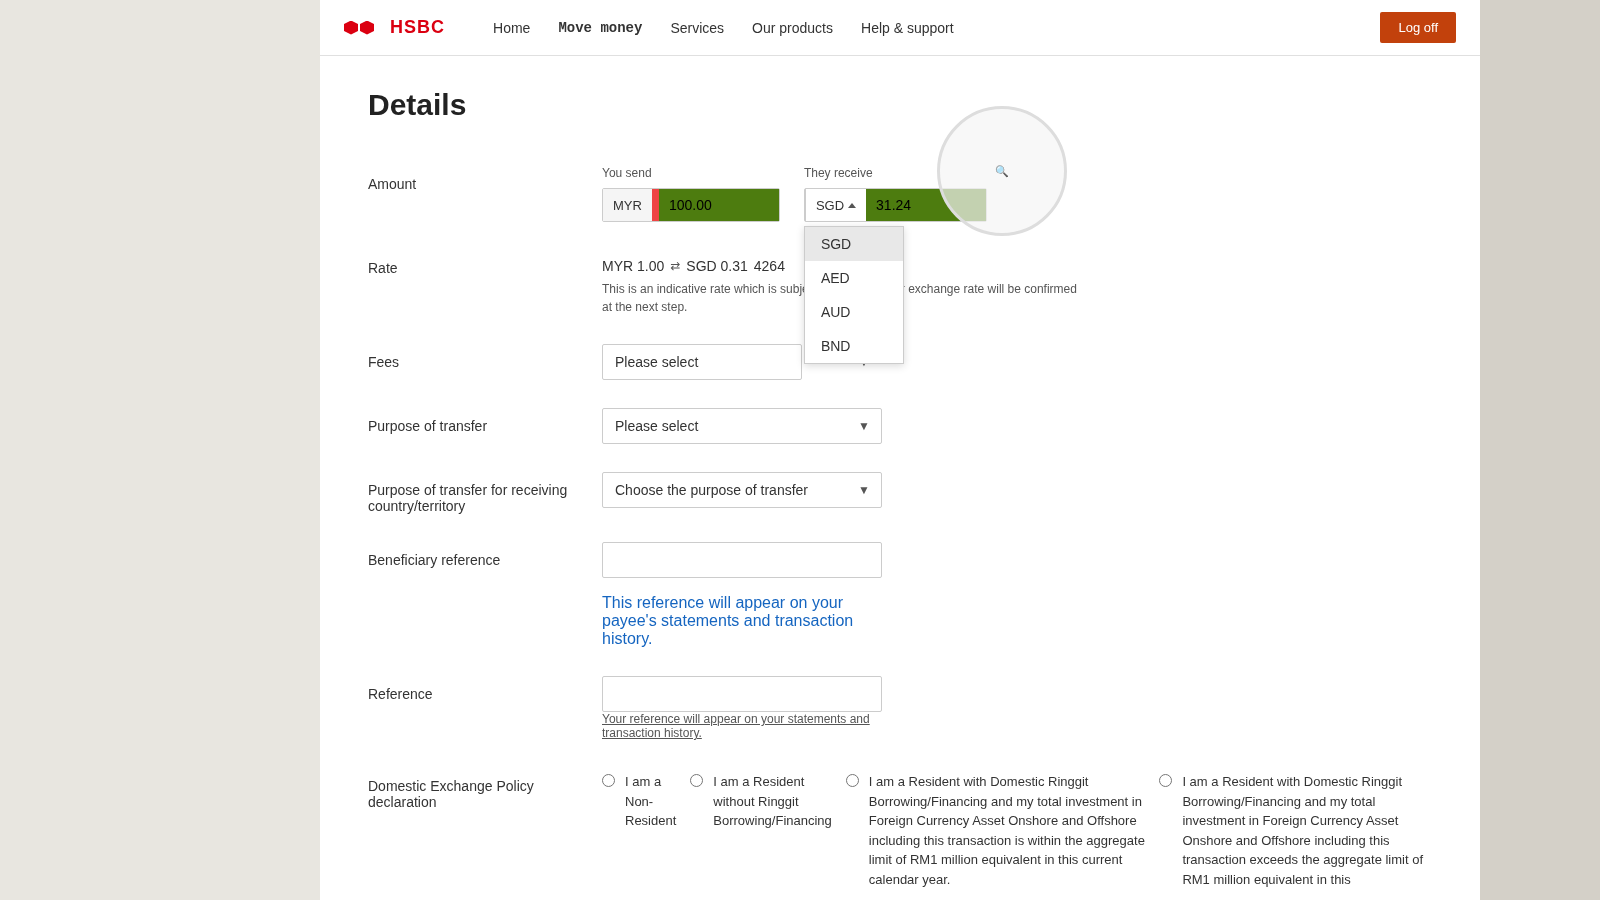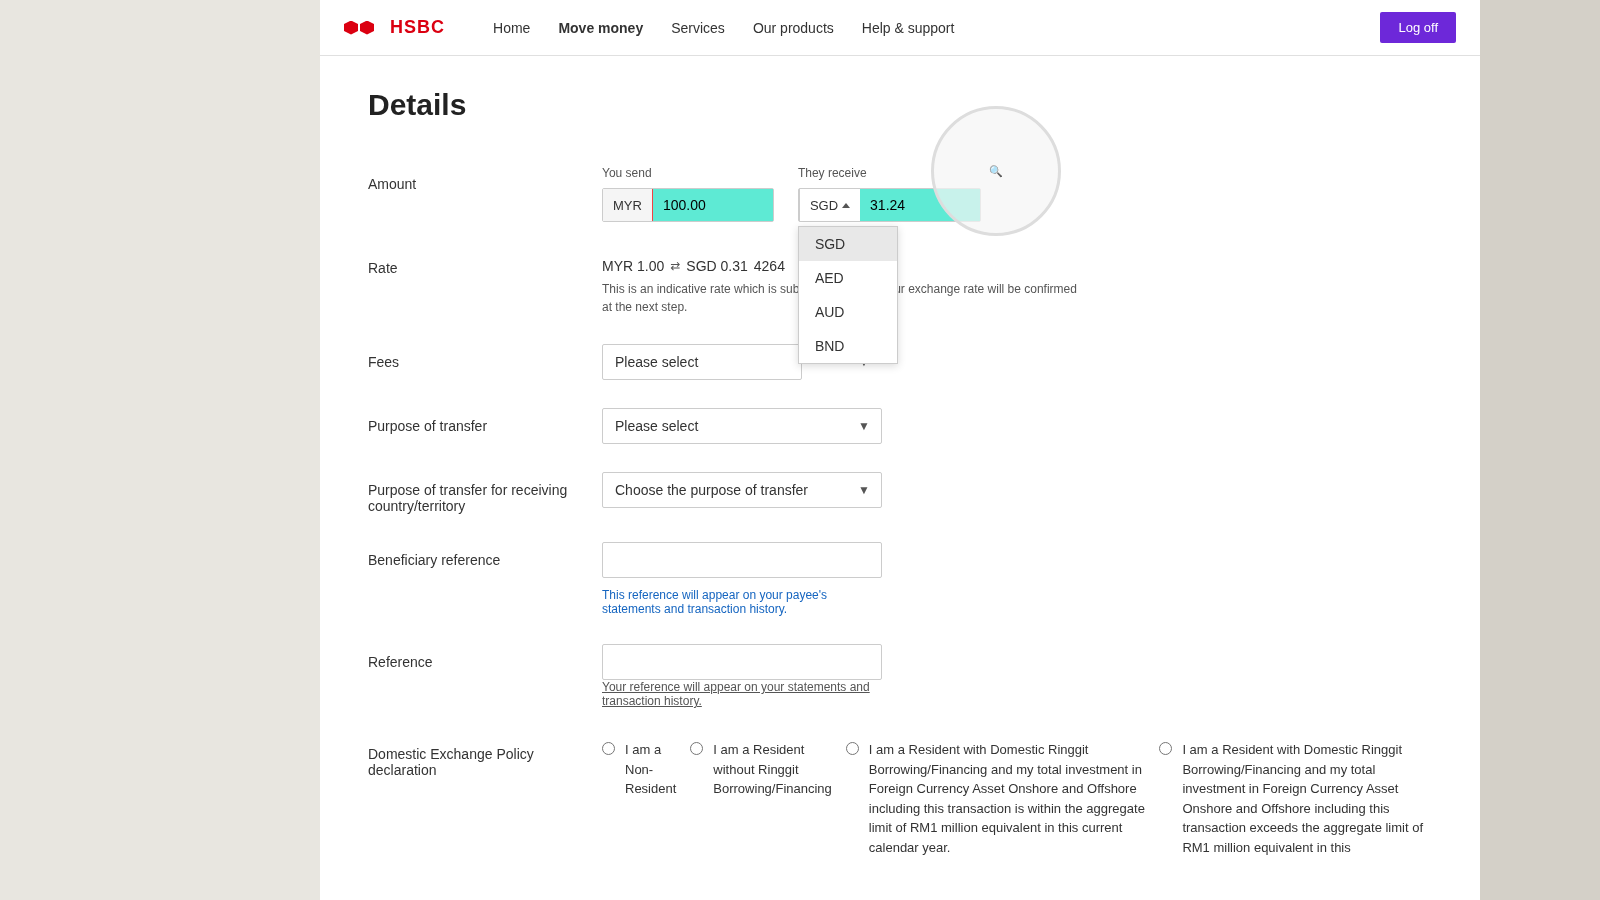--- a/index.html
+++ b/index.html
@@ -71,7 +71,7 @@
       cursor: pointer;
       text-decoration: none;
     }
-    .nav-link.active { font-weight: bold; }
+    .nav-link.active { font-weight: bold; font-family: Liberation Mono, monospace; }
     .logoff-btn {
       background: #6d28d9;
       color: #fff;

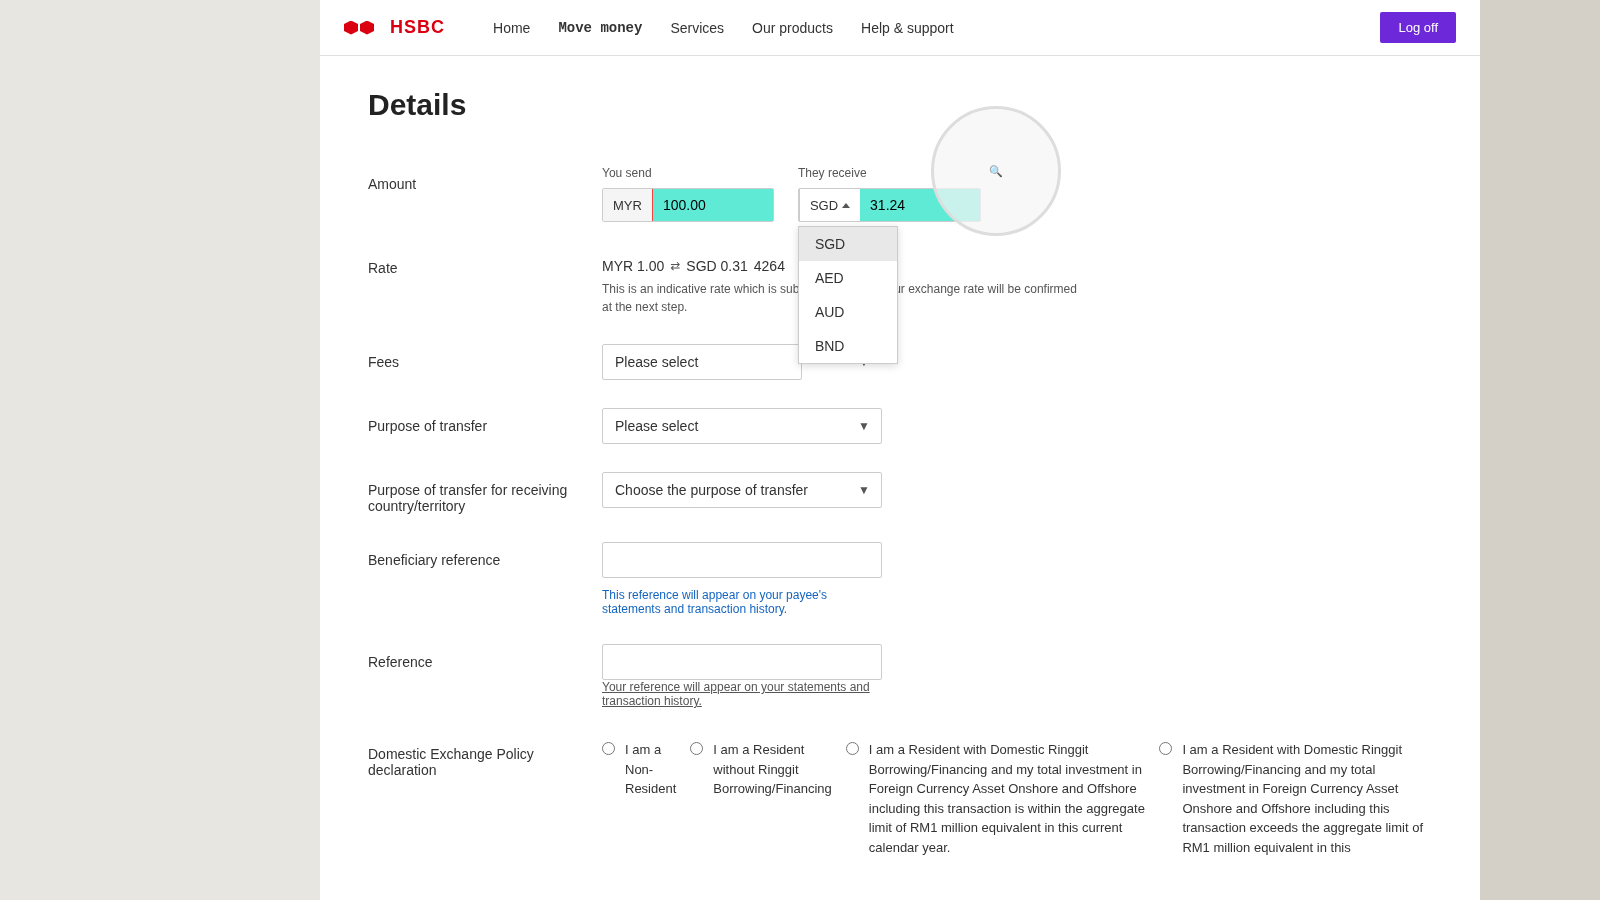--- a/index.html
+++ b/index.html
@@ -73,7 +73,7 @@
     }
     .nav-link.active { font-weight: bold; font-family: Liberation Mono, monospace; }
     .logoff-btn {
-      background: #6d28d9;
+      background: #c2410c;
       color: #fff;
       border: none;
       padding: 8px 18px;

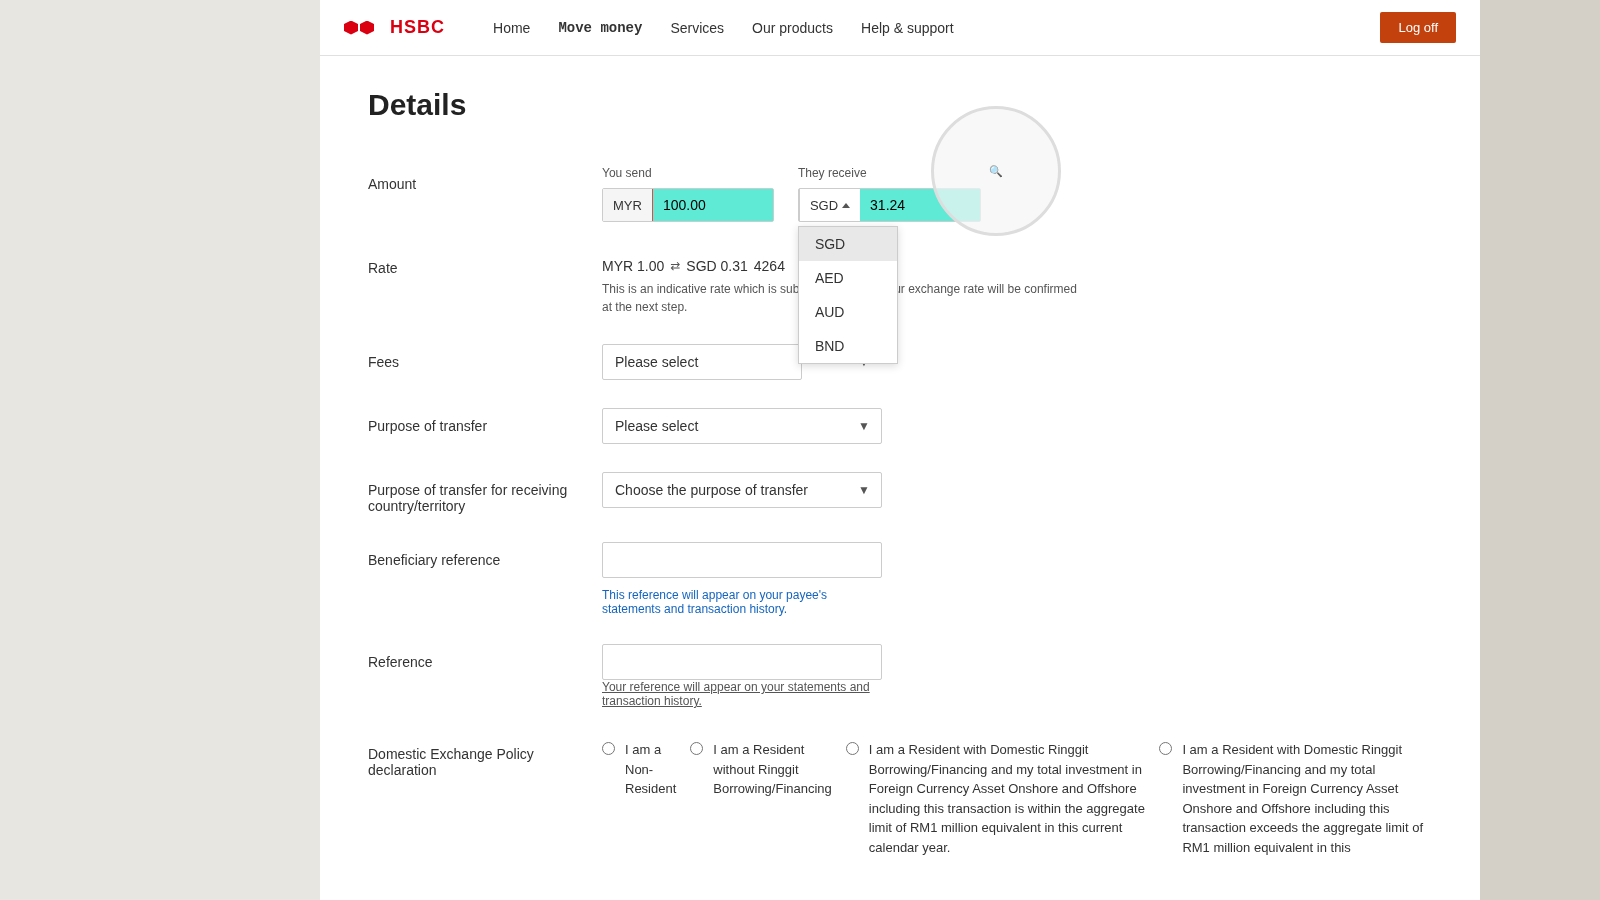--- a/index.html
+++ b/index.html
@@ -145,7 +145,7 @@
     }
     .currency-tag {
       background: #f5f5f5;
-      border-right: 1px solid #ef4444;
+      border-right: 7px solid #ef4444;
       padding: 0 10px;
       display: flex;
       align-items: center;

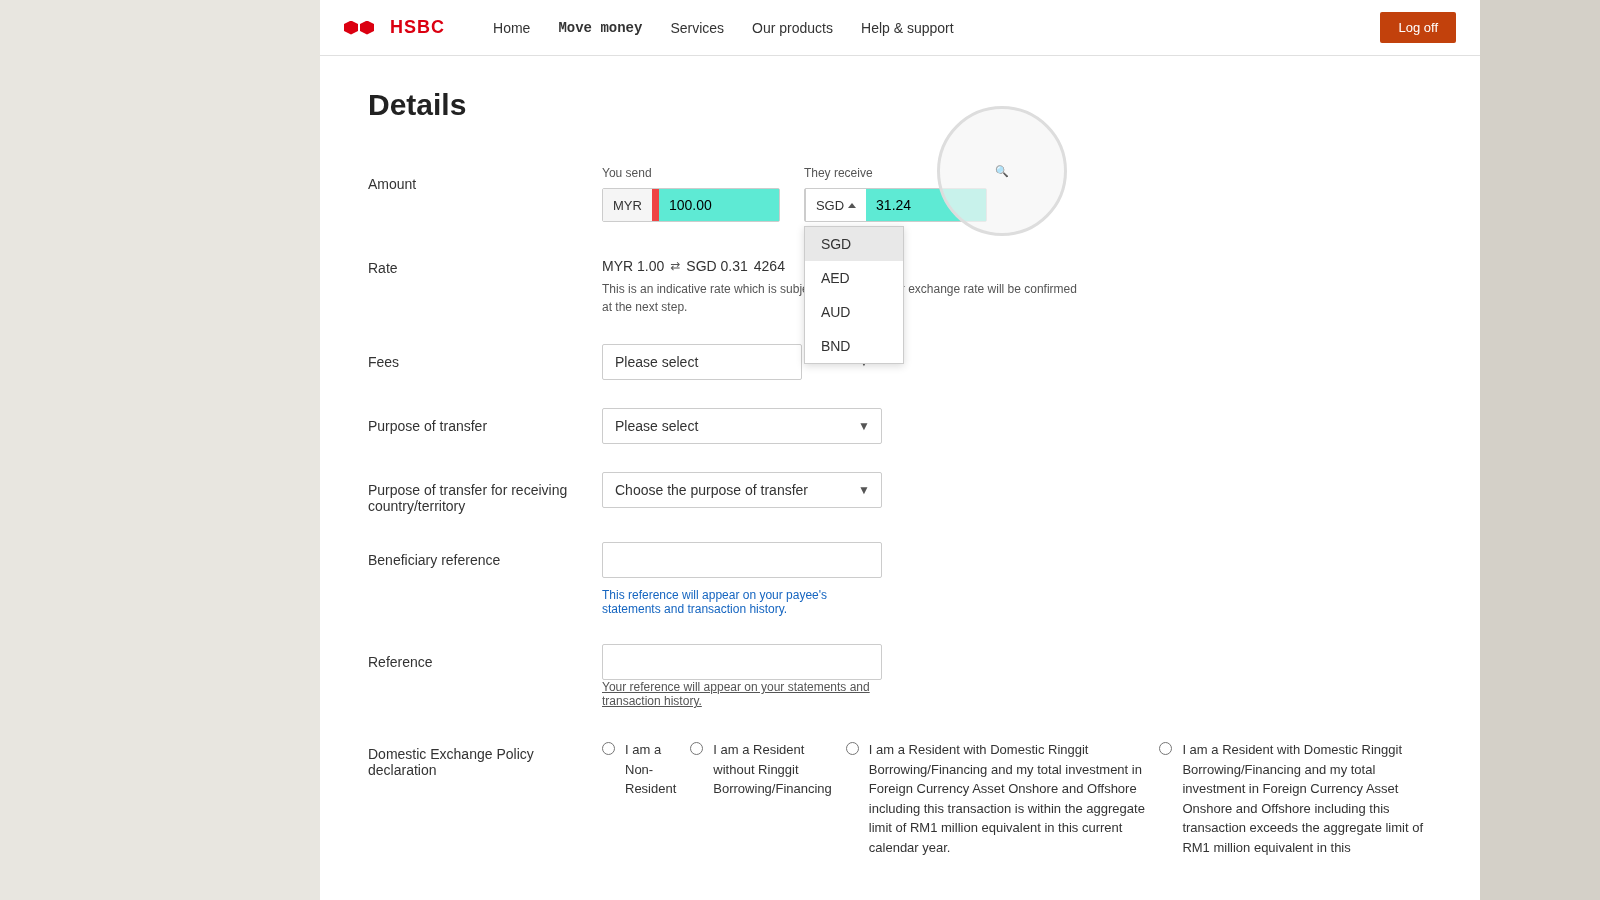--- a/index.html
+++ b/index.html
@@ -159,7 +159,7 @@
       padding: 8px 10px;
       font-size: 14px;
       width: 120px;
-      background: #5eead4;
+      background: #4d7c0f;
     }
     .sgd-currency-btn {
       background: #fff;

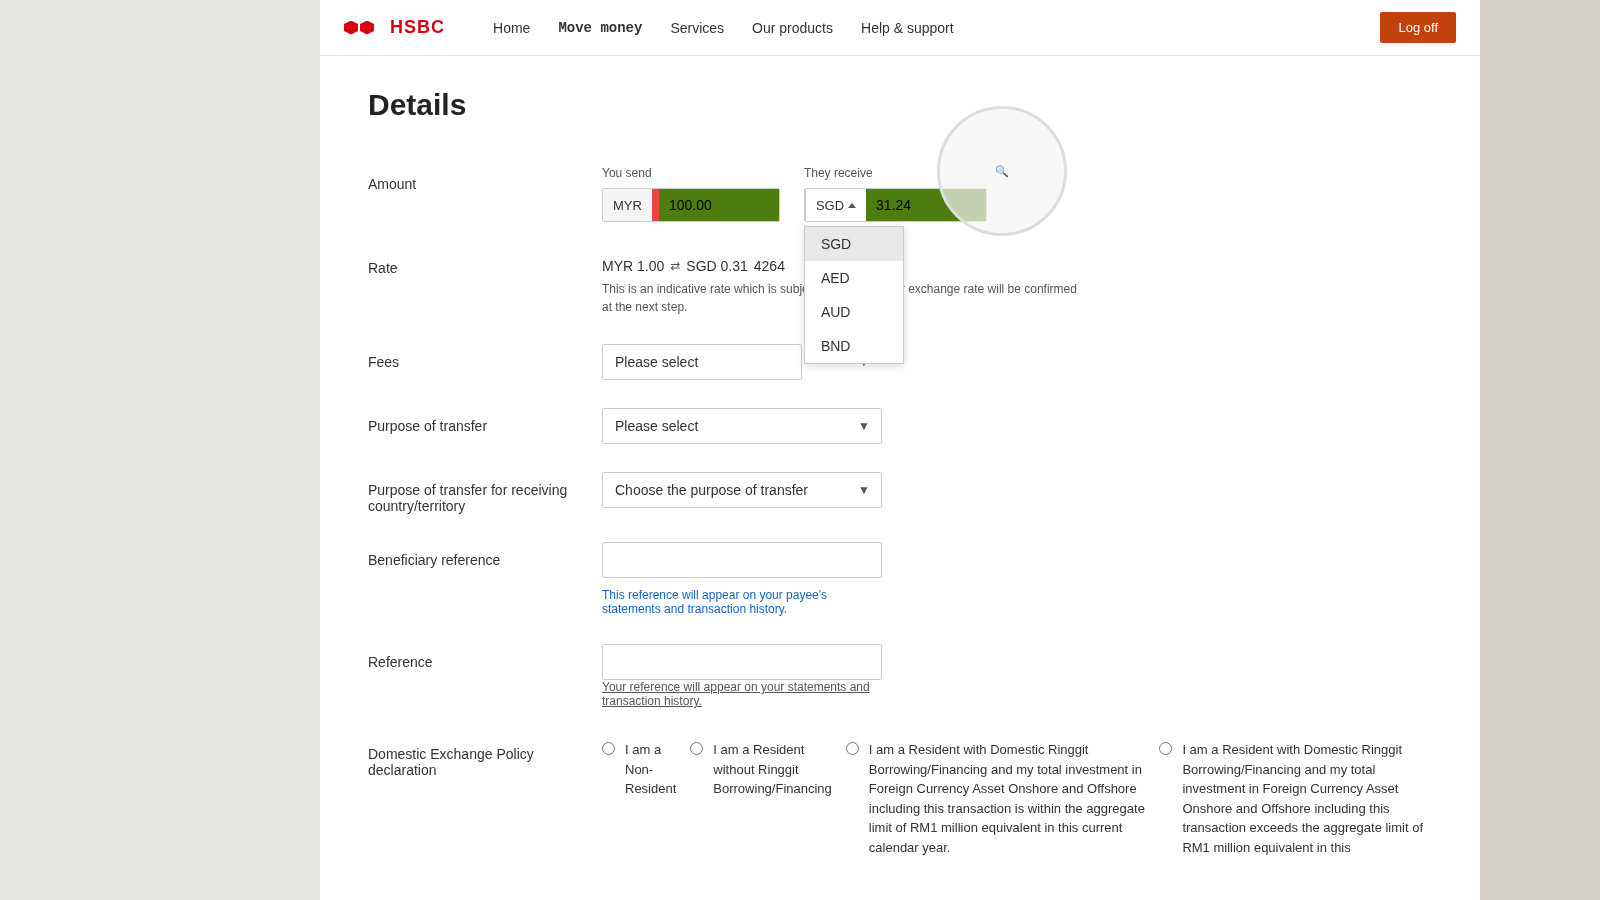--- a/index.html
+++ b/index.html
@@ -257,9 +257,9 @@
       outline: none;
     }
     .input-note {
-      font-size: 12px;
+      font-size: 16px;
       color: #1565c0;
-      margin-top: 10px;
+      margin-top: 16px;
       max-width: 280px;
     }
     .input-note-dark {

